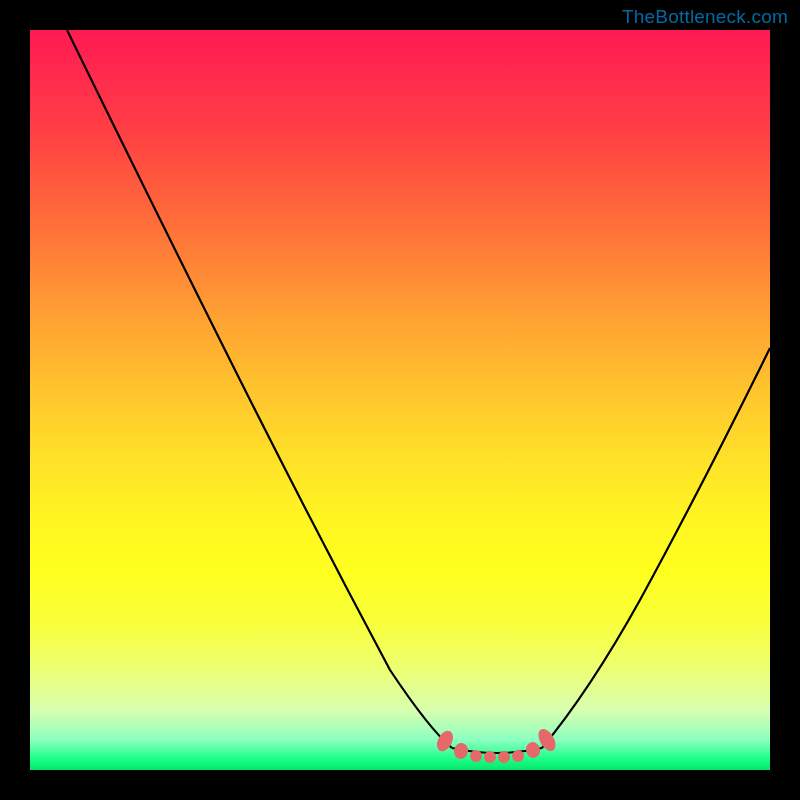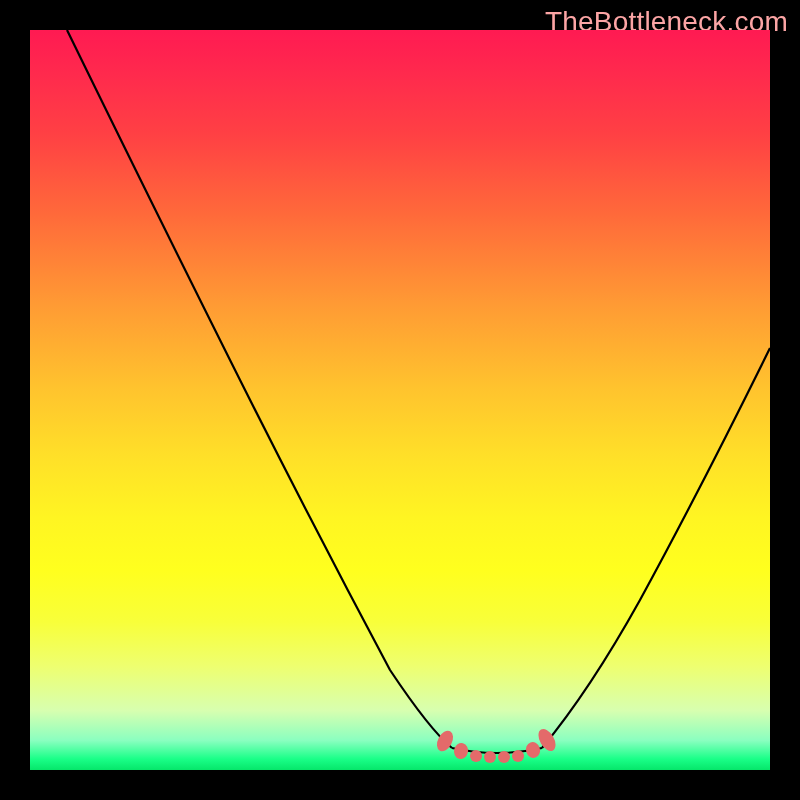--- a/index.html
+++ b/index.html
@@ -44,8 +44,8 @@
     position: absolute;
     top: 6px;
     right: 12px;
-    color: #fca5a5;
-    font-size: 28px;
+    color: #0369a1;
+    font-size: 19px;
     font-weight: 400;
     letter-spacing: 0.2px;
   }

